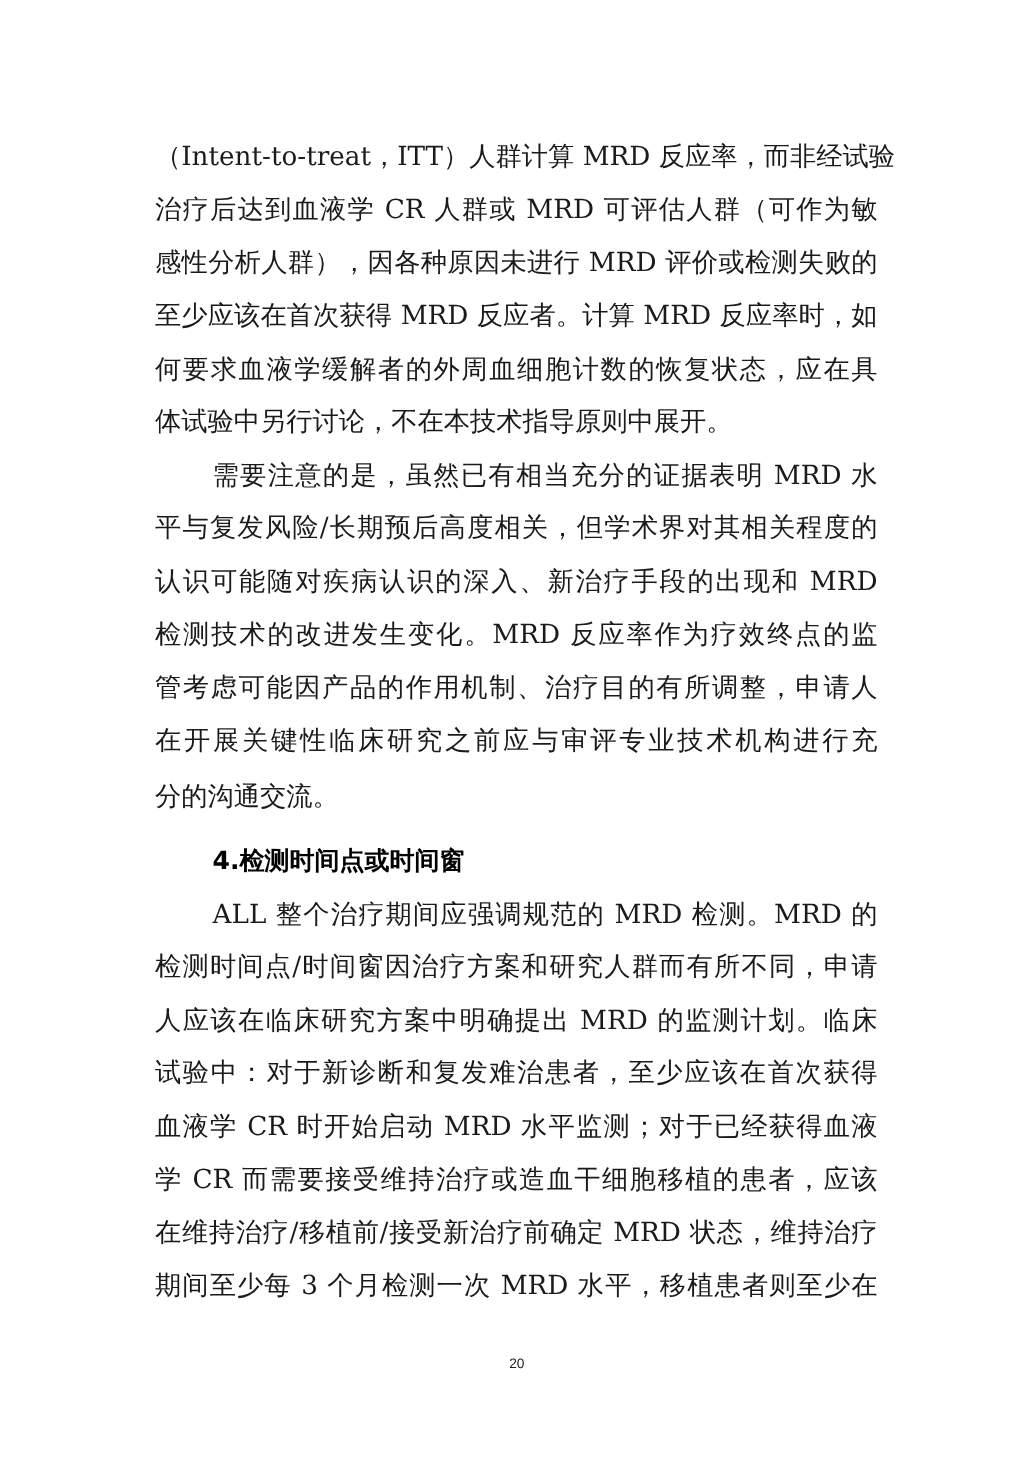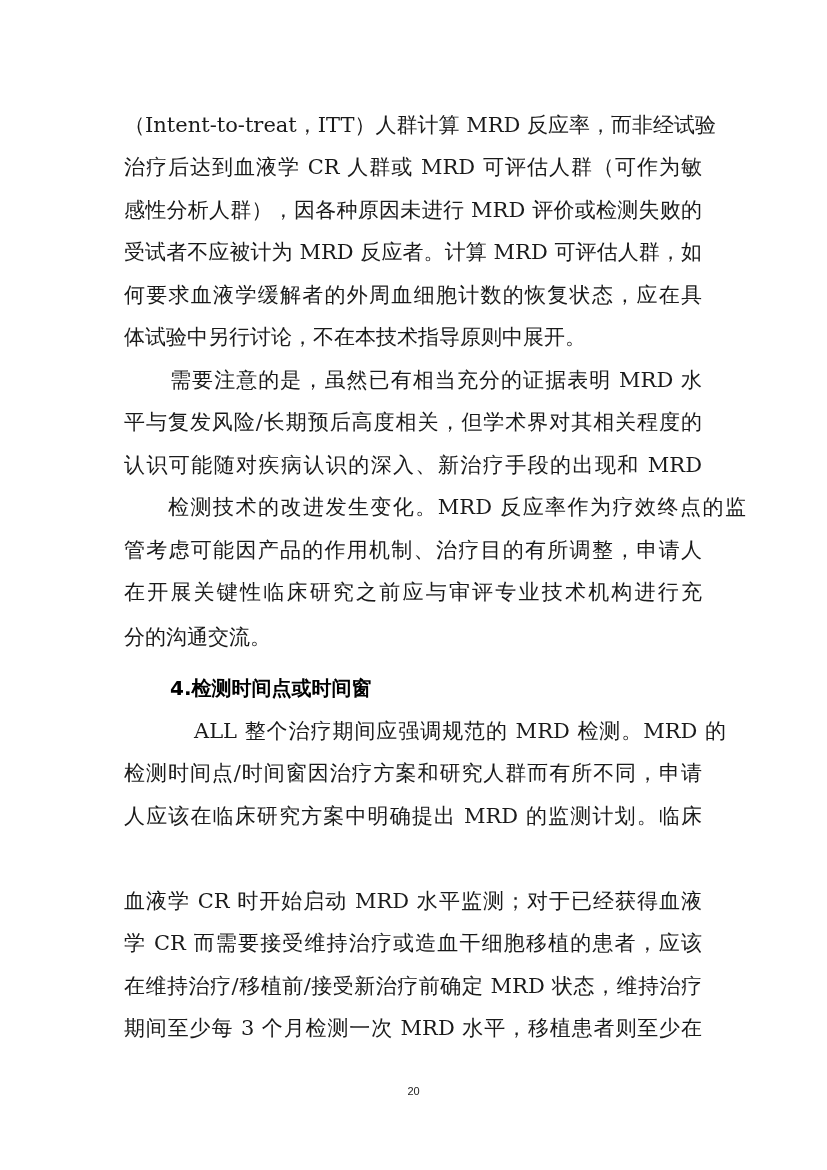--- a/index.html
+++ b/index.html
@@ -70,7 +70,7 @@
   <div class="line" style="top:110px;">（Intent-to-treat，ITT）人群计算 MRD 反应率，而非经试验</div>
   <div class="line" style="top:152px;">治疗后达到血液学 CR 人群或 MRD 可评估人群（可作为敏</div>
   <div class="line" style="top:195px;">感性分析人群），因各种原因未进行 MRD 评价或检测失败的</div>
-  <div class="line" style="top:237px;">受试者不应被计为 MRD 反应者。计算 MRD 可评估人群，如</div>
+  <div class="line" style="top:237px;">至少应该在首次获得 MRD 反应者。计算 MRD 反应率时，如</div>
   <div class="line" style="top:280px;">何要求血液学缓解者的外周血细胞计数的恢复状态，应在具</div>
   <div class="line last" style="top:322px;">体试验中另行讨论，不在本技术指导原则中展开。</div>
 

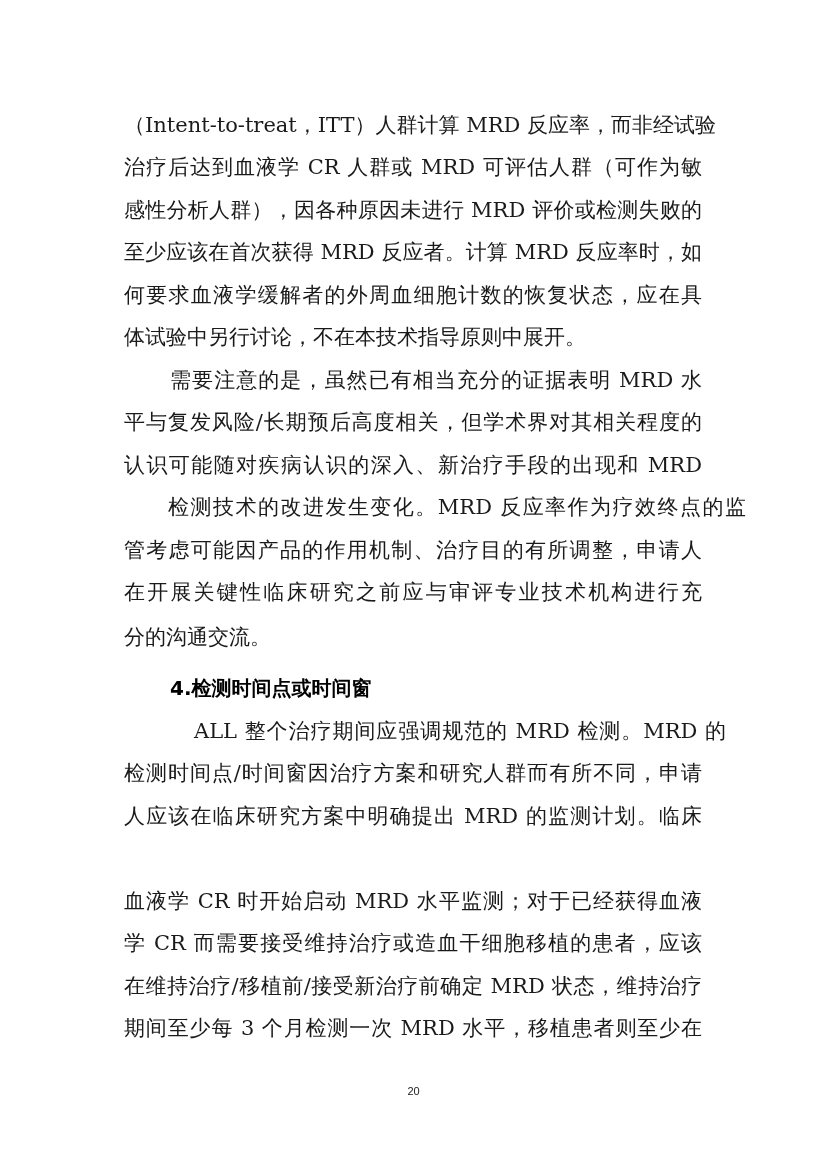--- a/index.html
+++ b/index.html
@@ -77,7 +77,7 @@
   <div class="line indent" style="top:365px;">需要注意的是，虽然已有相当充分的证据表明 MRD 水</div>
   <div class="line" style="top:407px;">平与复发风险/长期预后高度相关，但学术界对其相关程度的</div>
   <div class="line" style="top:450px;">认识可能随对疾病认识的深入、新治疗手段的出现和 MRD</div>
-  <div class="line" style="top:492px;margin-left:44px;">检测技术的改进发生变化。MRD 反应率作为疗效终点的监</div>
+  <div class="line" style="top:492px;">检测技术的改进发生变化。MRD 反应率作为疗效终点的监</div>
   <div class="line" style="top:535px;">管考虑可能因产品的作用机制、治疗目的有所调整，申请人</div>
   <div class="line" style="top:577px;">在开展关键性临床研究之前应与审评专业技术机构进行充</div>
   <div class="line last" style="top:622px;">分的沟通交流。</div>

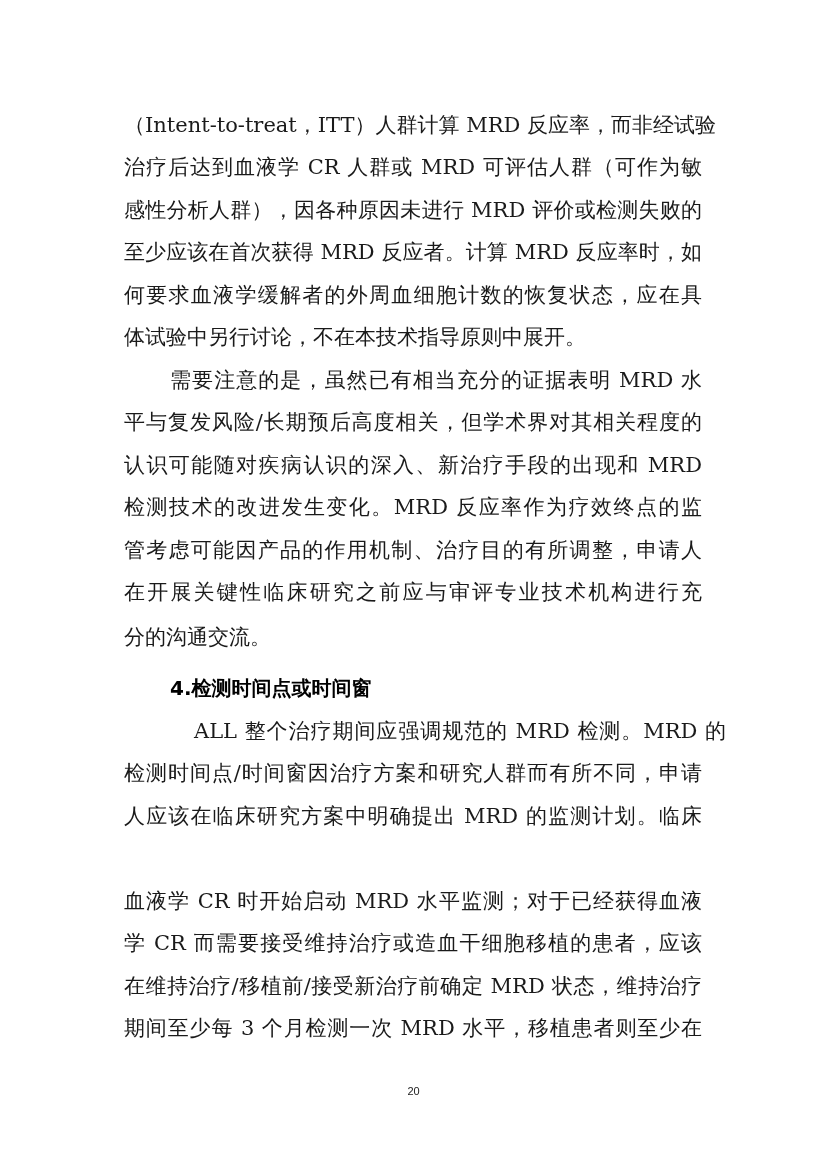--- a/index.html
+++ b/index.html
@@ -84,7 +84,7 @@
 
   <div class="heading" style="top:673px;">4.检测时间点或时间窗</div>
 
-  <div class="line indent" style="top:716px;margin-left:24px;">ALL 整个治疗期间应强调规范的 MRD 检测。MRD 的</div>
+  <div class="line indent" style="top:716px;">ALL 整个治疗期间应强调规范的 MRD 检测。MRD 的</div>
   <div class="line" style="top:758px;">检测时间点/时间窗因治疗方案和研究人群而有所不同，申请</div>
   <div class="line" style="top:801px;">人应该在临床研究方案中明确提出 MRD 的监测计划。临床</div>
   <div class="line" style="top:886px;">血液学 CR 时开始启动 MRD 水平监测；对于已经获得血液</div>

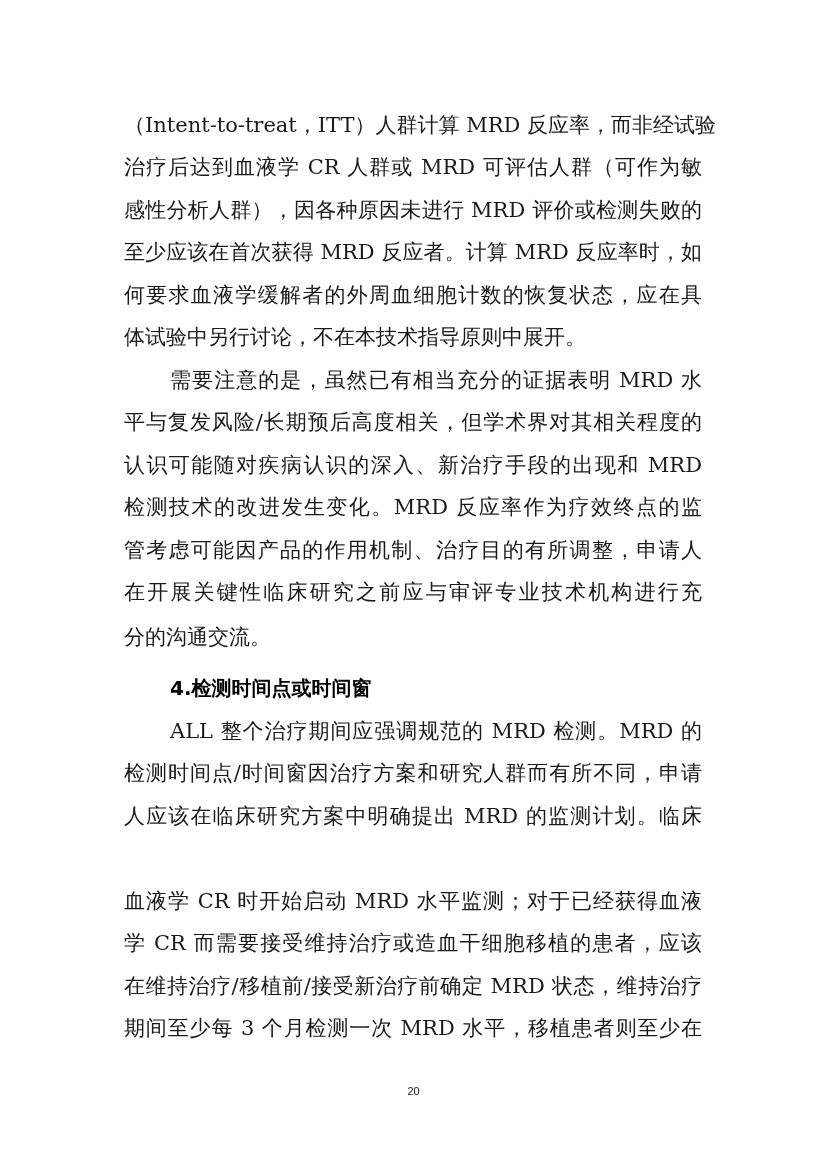--- a/index.html
+++ b/index.html
@@ -87,6 +87,7 @@
   <div class="line indent" style="top:716px;">ALL 整个治疗期间应强调规范的 MRD 检测。MRD 的</div>
   <div class="line" style="top:758px;">检测时间点/时间窗因治疗方案和研究人群而有所不同，申请</div>
   <div class="line" style="top:801px;">人应该在临床研究方案中明确提出 MRD 的监测计划。临床</div>
+  <div class="line" style="top:843px;">试验中：对于新诊断和复发难治患者，至少应该在首次获得</div>
   <div class="line" style="top:886px;">血液学 CR 时开始启动 MRD 水平监测；对于已经获得血液</div>
   <div class="line" style="top:928px;">学 CR 而需要接受维持治疗或造血干细胞移植的患者，应该</div>
   <div class="line" style="top:971px;">在维持治疗/移植前/接受新治疗前确定 MRD 状态，维持治疗</div>

